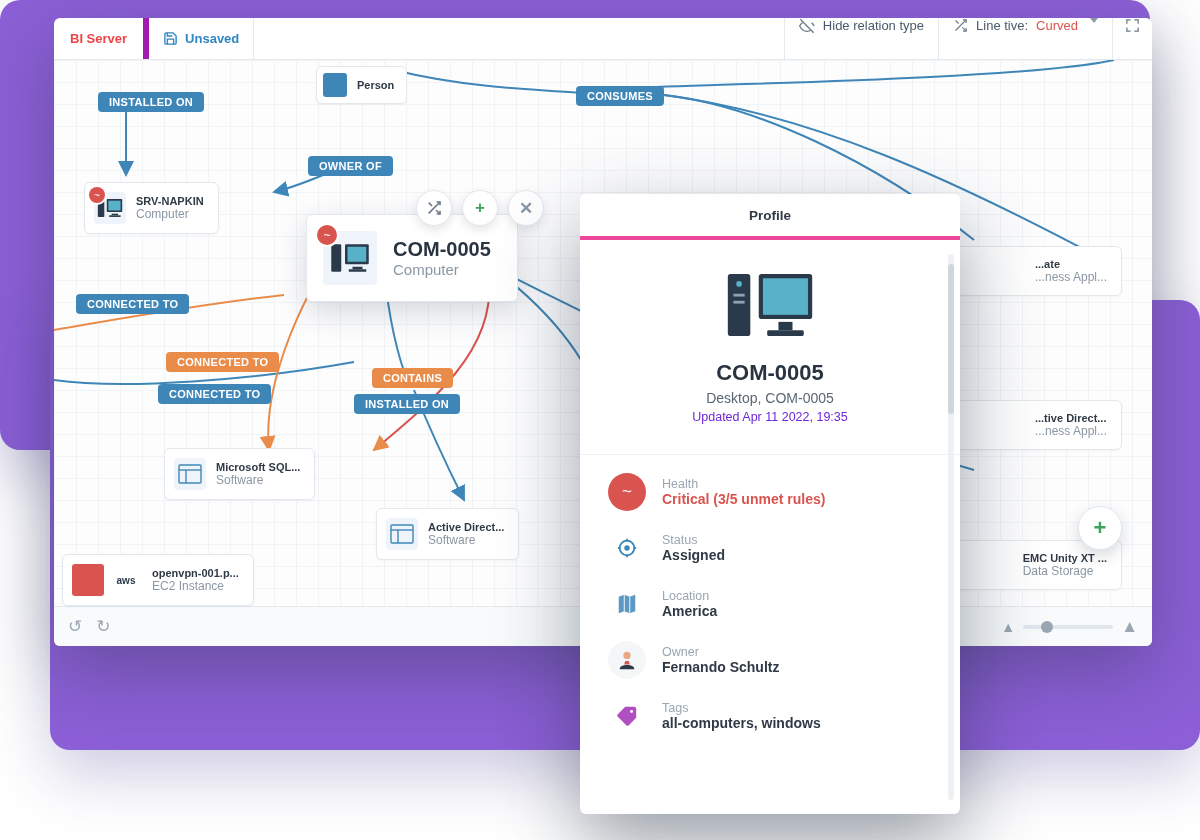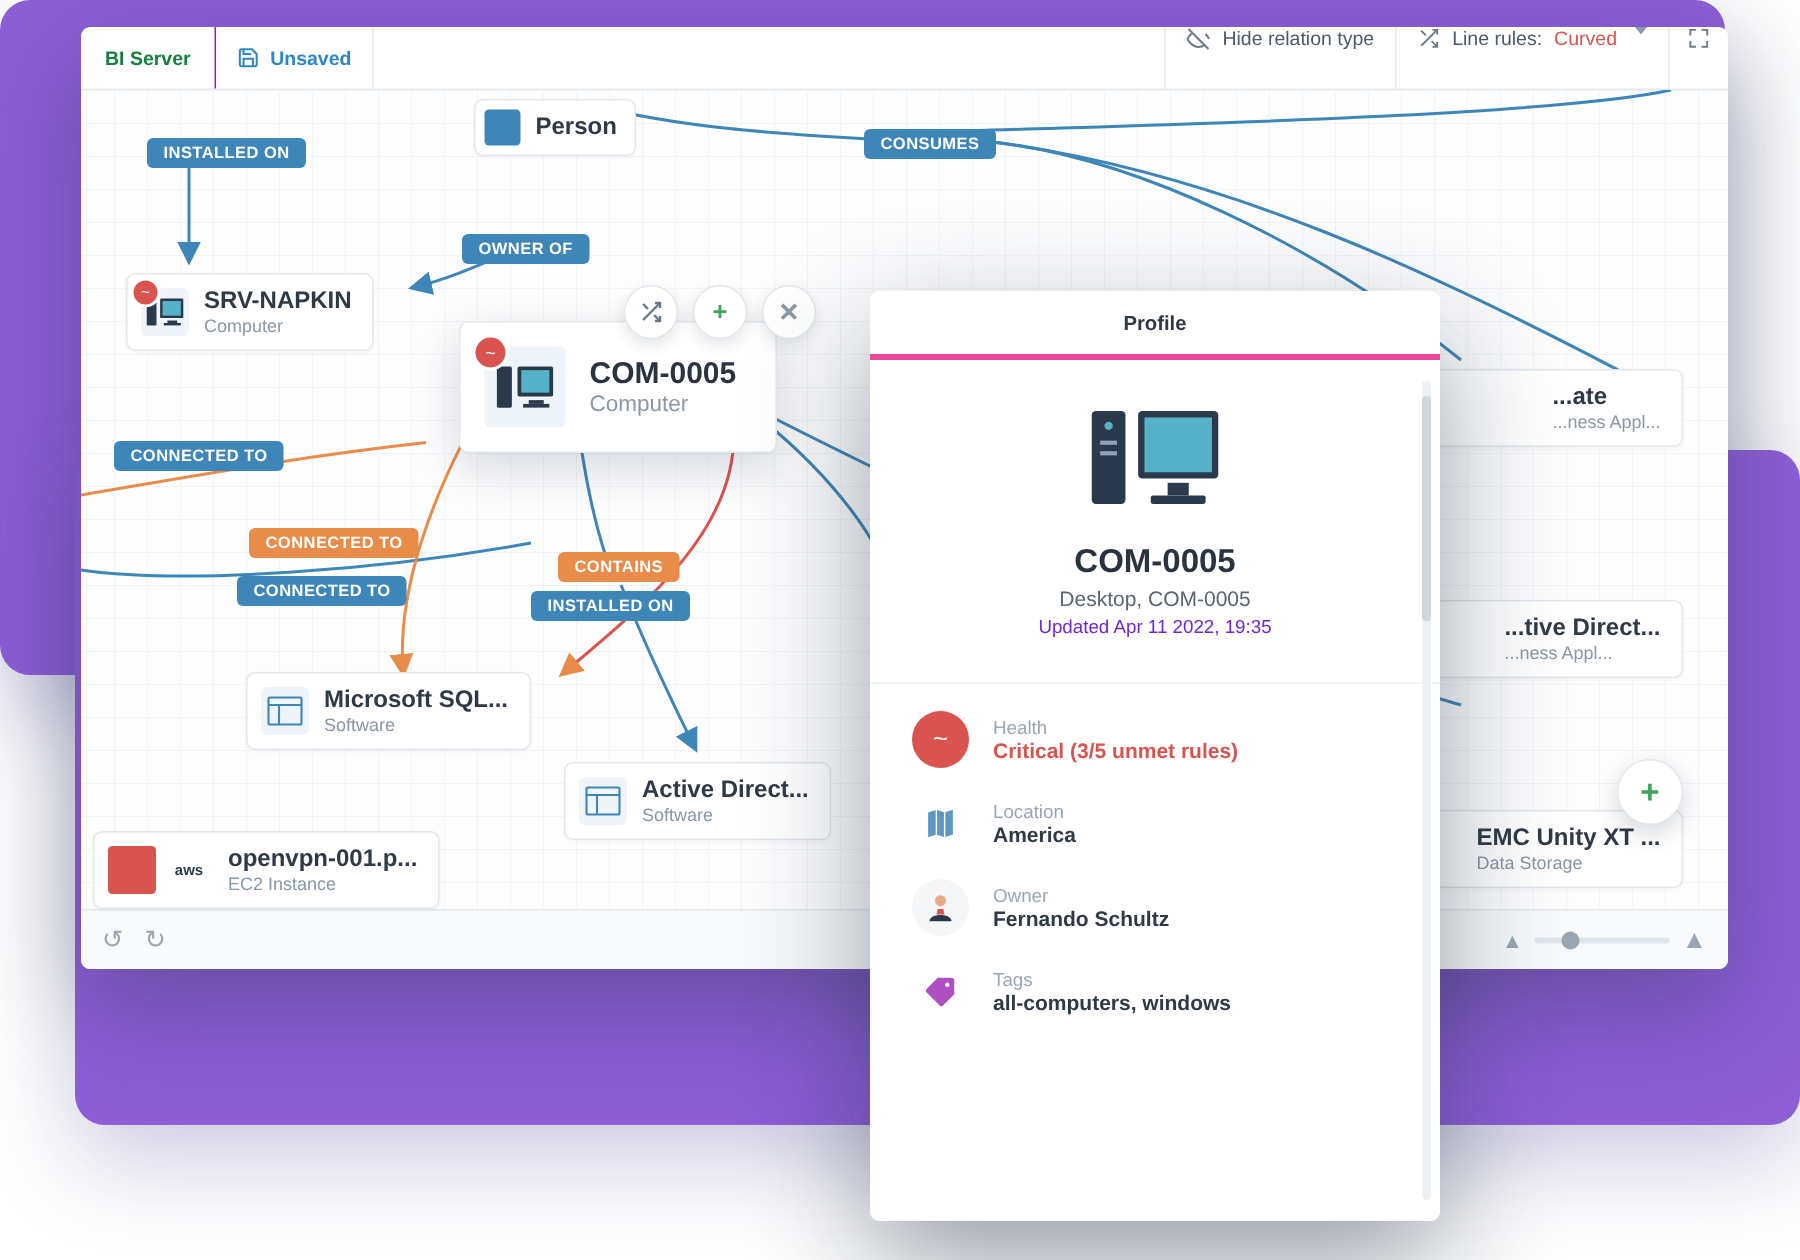--- a/index.html
+++ b/index.html
@@ -225,7 +225,7 @@
           <line x1="15" y1="15" x2="21" y2="21"></line>
           <line x1="4" y1="4" x2="9" y2="9"></line>
         </svg>
-      <span>Line rules:</span>
+      <span>Line tive:</span>
       <span class="accent">Curved</span>
       <span class="chev"></span>
     </div>

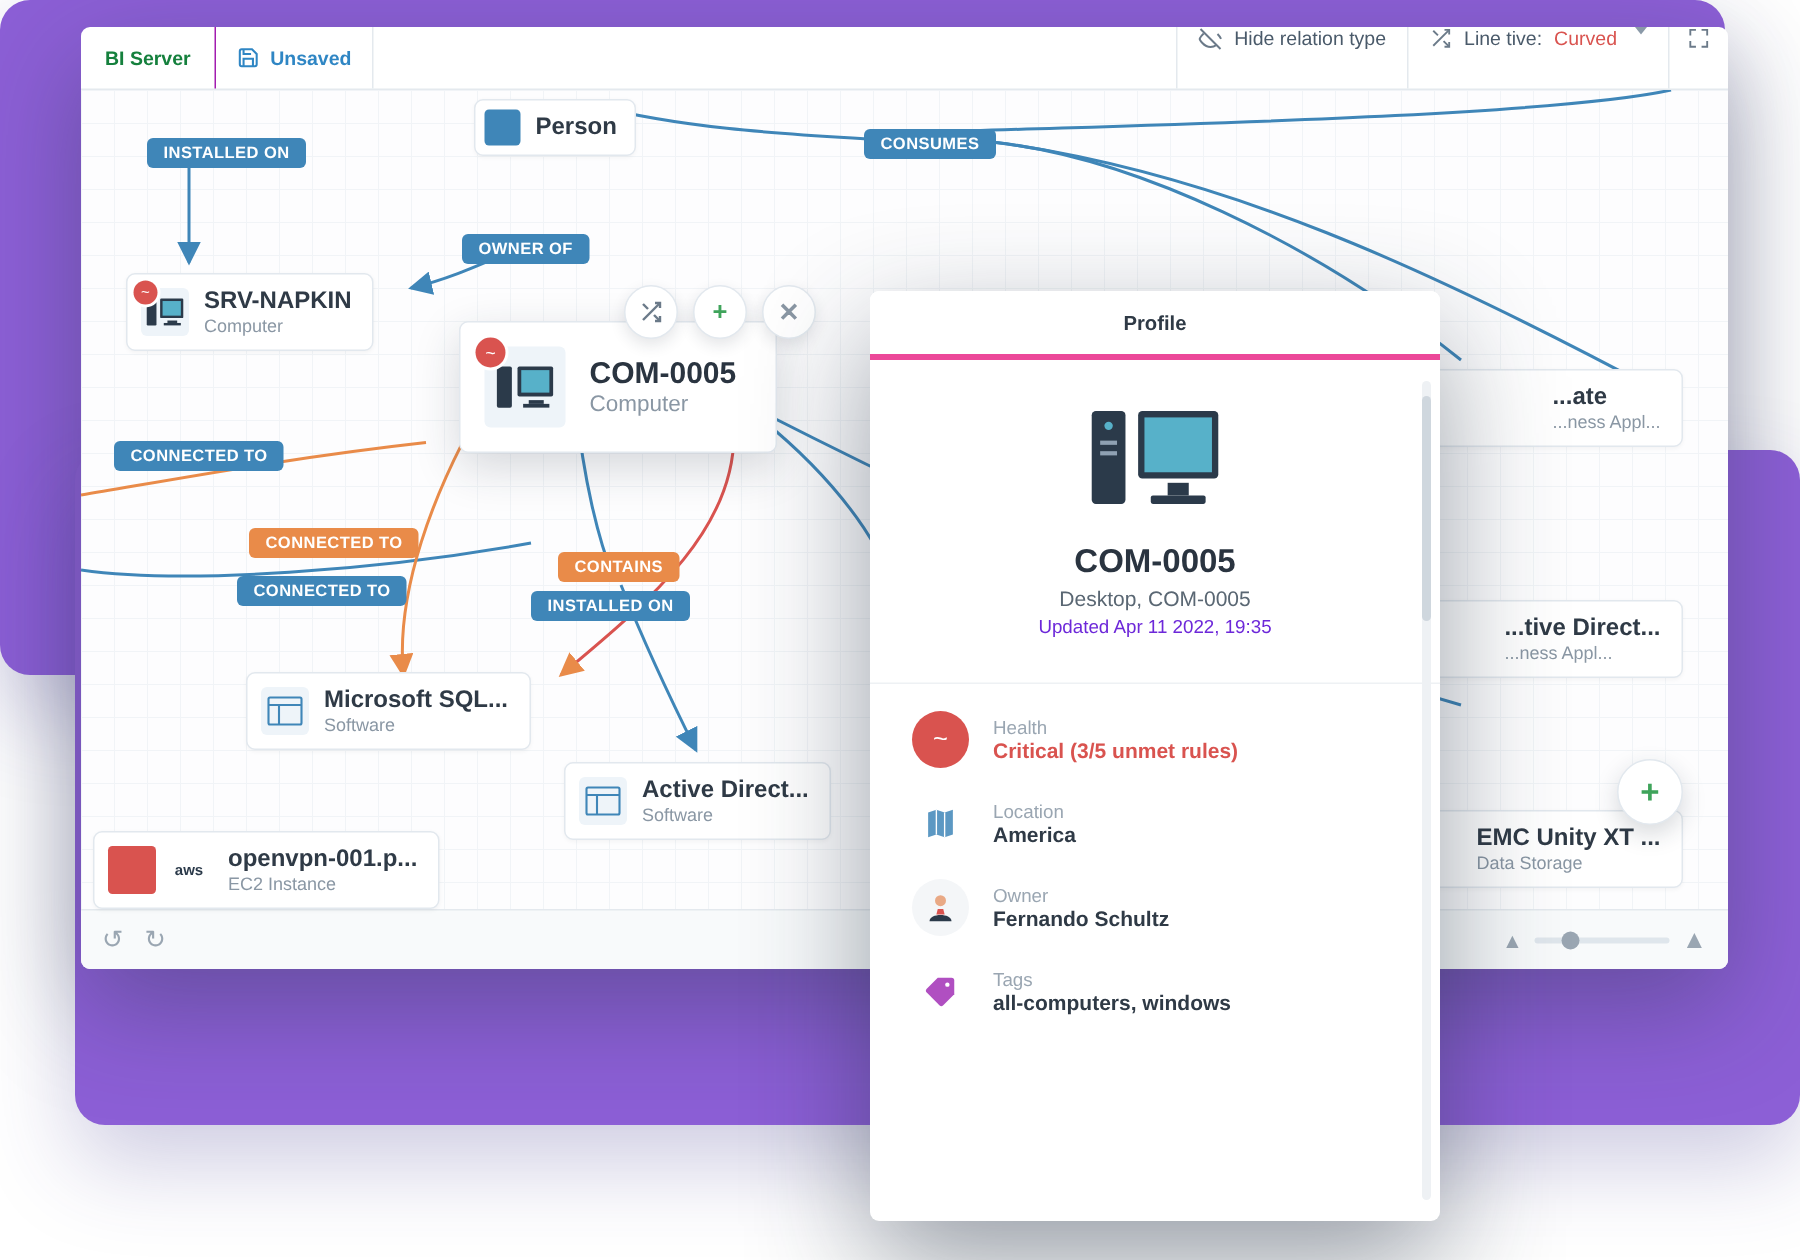--- a/index.html
+++ b/index.html
@@ -37,8 +37,8 @@
   }
   .toolbar .tab {
     padding: 12px 16px; display: flex; align-items: center;
-    border-right: 1px solid #a21caf;
-    font-weight: 600; color: #15803d;
+    border-right: 6px solid #a21caf;
+    font-weight: 600; color: #ef4444;
   }
   .toolbar .unsaved {
     padding: 0 14px; display: flex; align-items: center; gap: 7px;

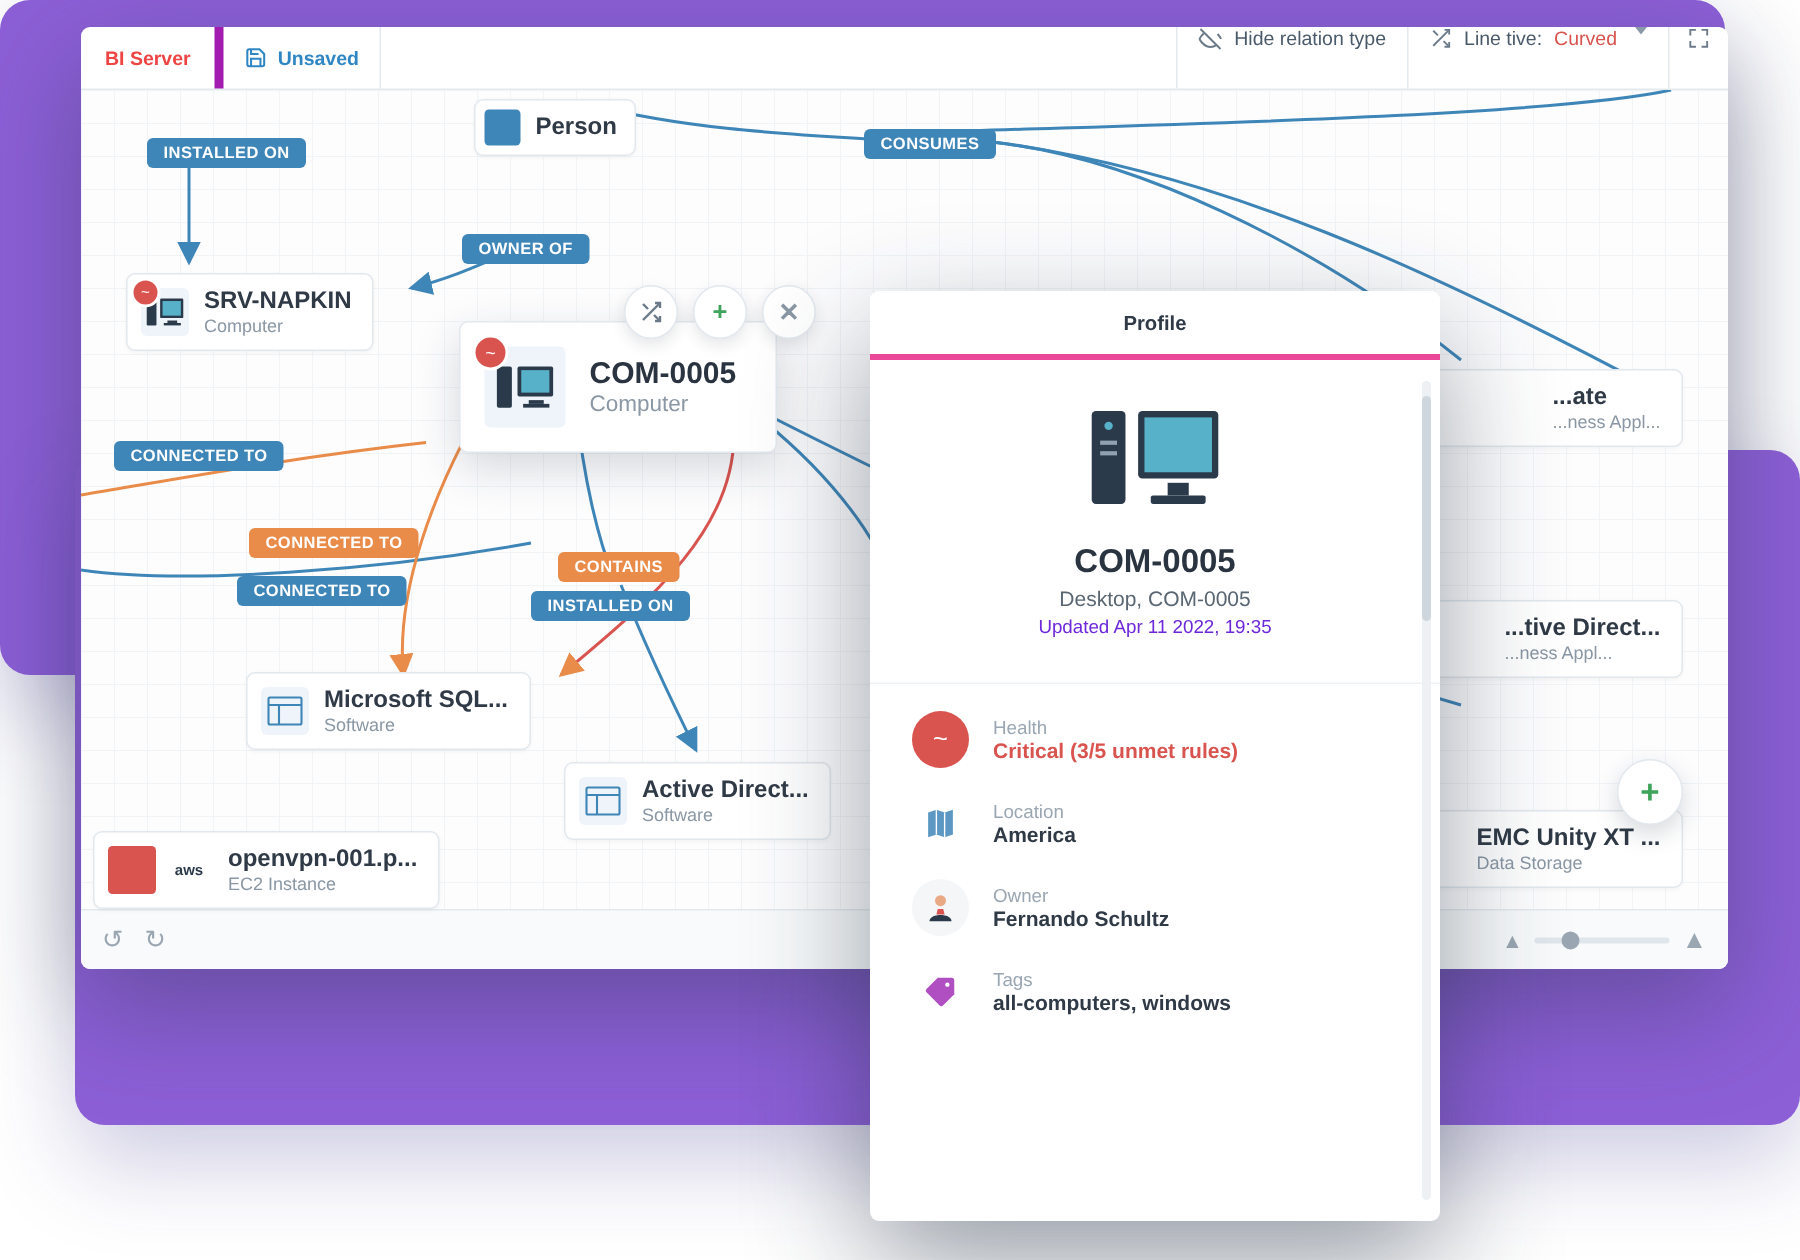--- a/index.html
+++ b/index.html
@@ -97,7 +97,7 @@
     background: #eef4f9; display:flex;align-items:center;justify-content:center;
     font-size: 15px;
   }
-  .node .txt .title { font-size: 16px; font-weight: 700; color: #2f3a46; white-space:nowrap; }
+  .node .txt .title { font-size: 11px; font-weight: 700; color: #2f3a46; white-space:nowrap; }
   .node .txt .sub   { font-size: 12px; color: #8a97a4; white-space:nowrap; }
 
   .node.big {

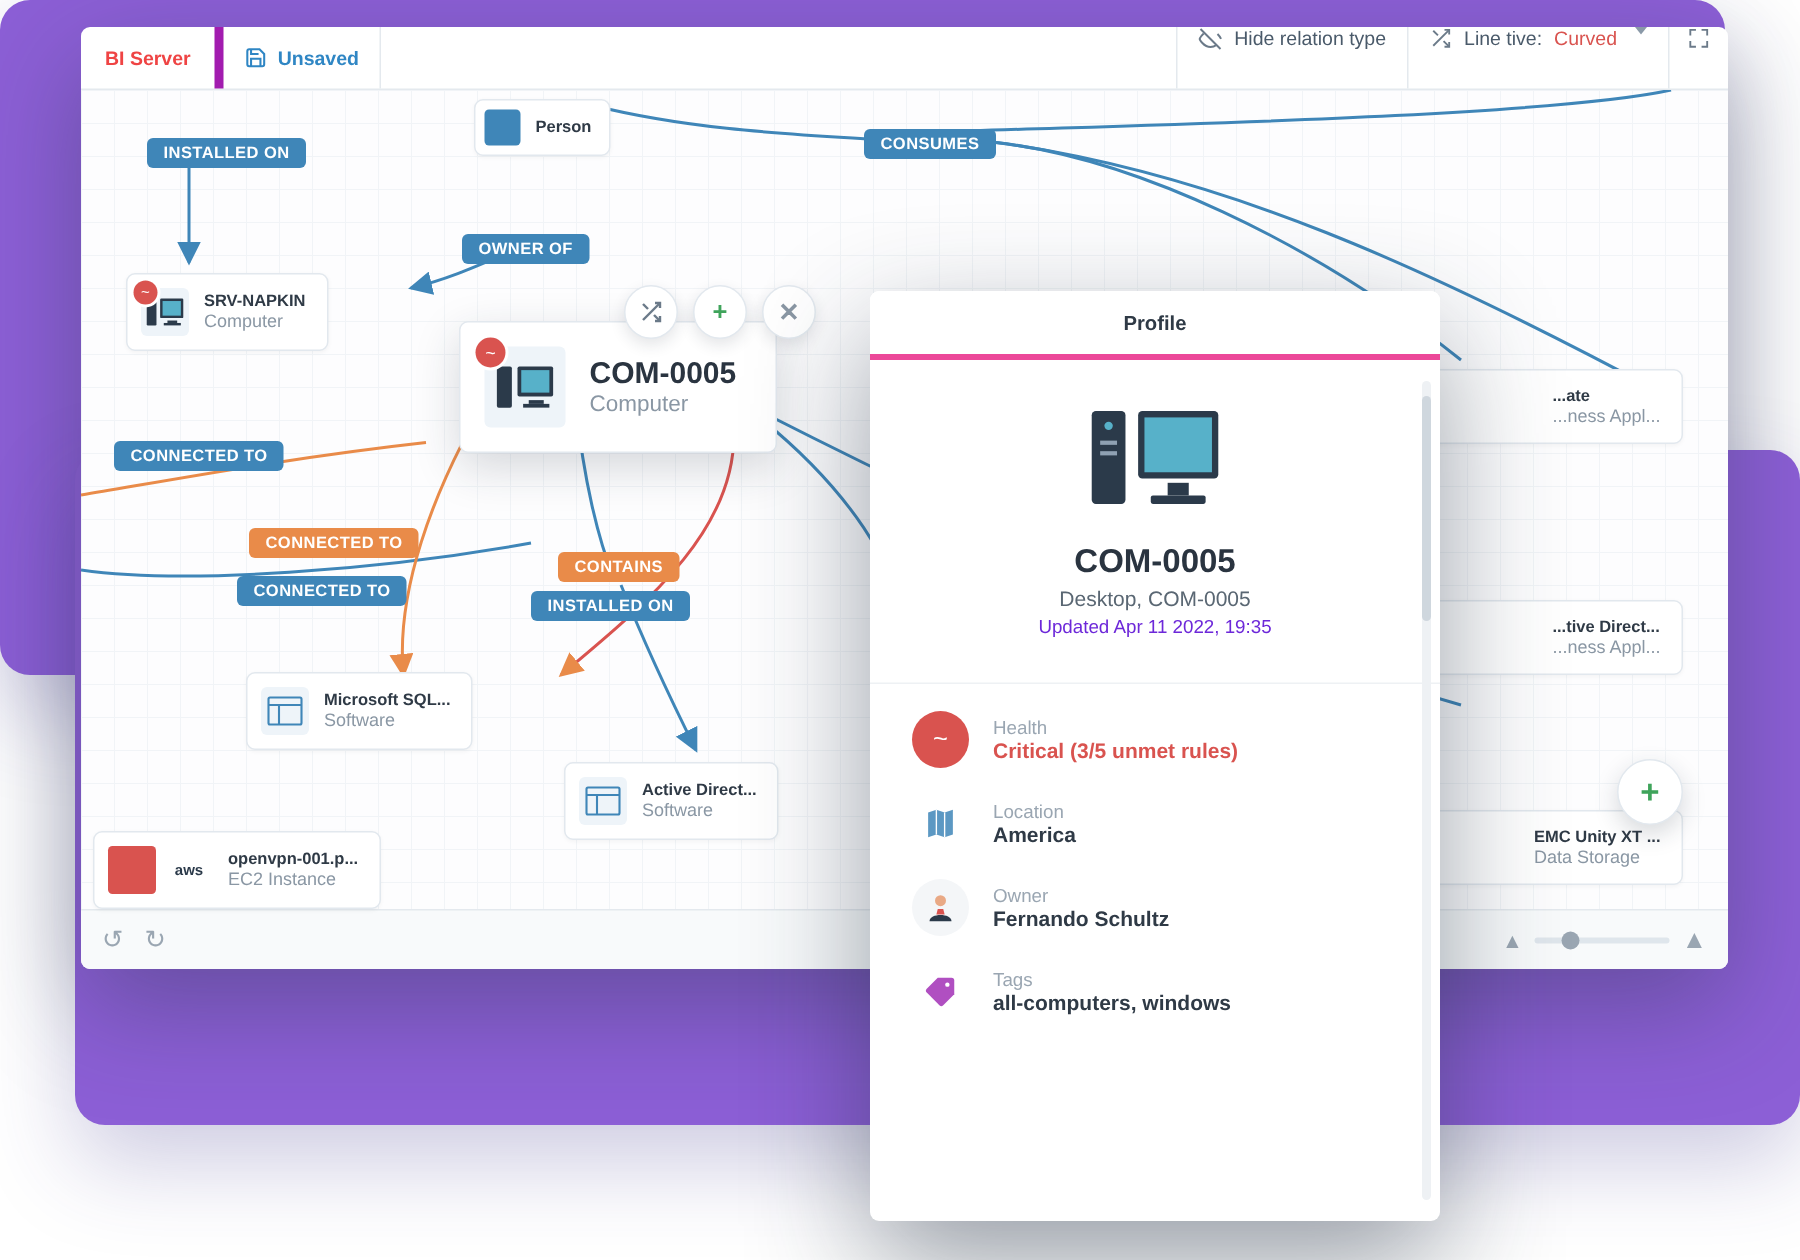--- a/index.html
+++ b/index.html
@@ -440,6 +440,22 @@
       </div>
     </div>
 
+    <div class="prow">
+      <div class="pico" style="color:#3f86b8;">
+        <svg width="22" height="22" viewBox="0 0 24 24" fill="none" stroke="#3f86b8" stroke-width="2">
+            <circle cx="12" cy="12" r="8"></circle>
+            <circle cx="12" cy="12" r="2" fill="#3f86b8"></circle>
+            <line x1="12" y1="2" x2="12" y2="5"></line>
+            <line x1="12" y1="19" x2="12" y2="22"></line>
+            <line x1="2" y1="12" x2="5" y2="12"></line>
+            <line x1="19" y1="12" x2="22" y2="12"></line>
+          </svg>
+      </div>
+      <div>
+        <div class="plbl">Status</div>
+        <div class="pval">Assigned</div>
+      </div>
+    </div>
 
     <div class="prow">
       <div class="pico">

